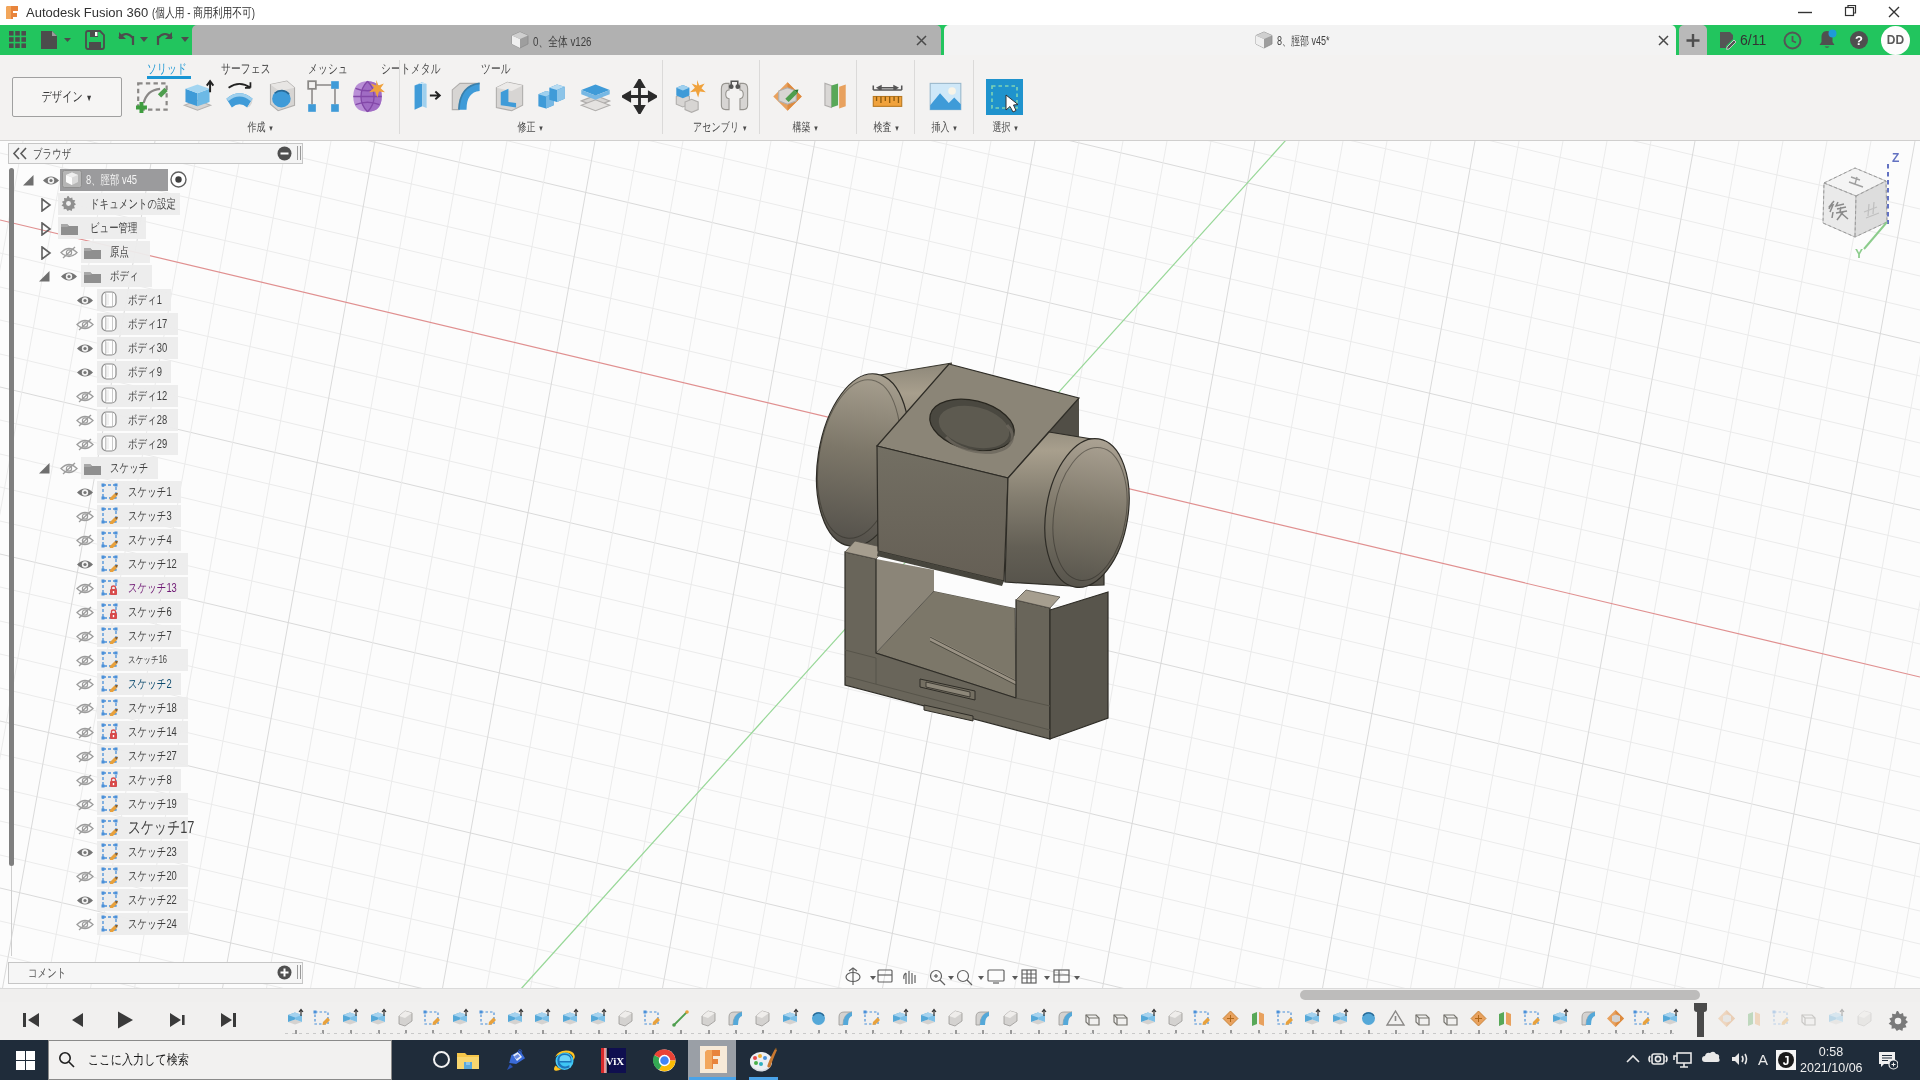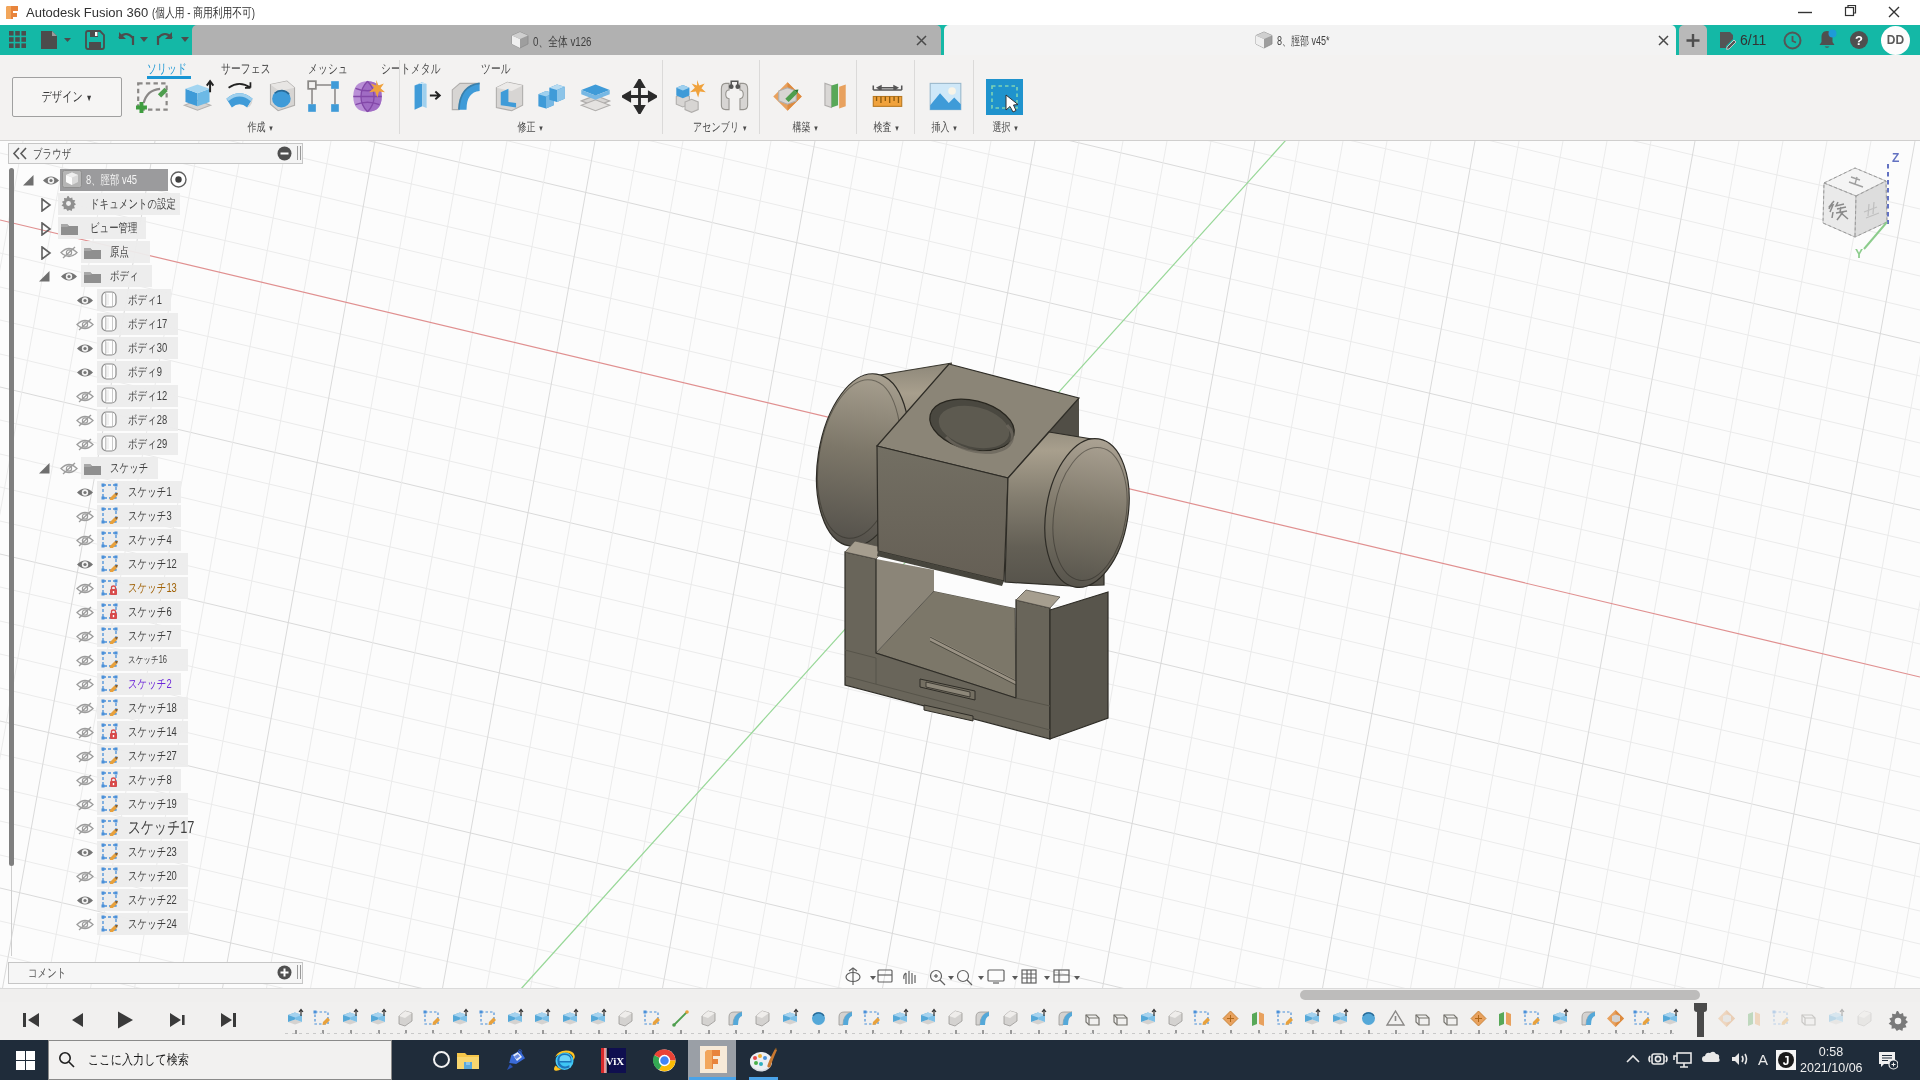--- a/index.html
+++ b/index.html
@@ -5,7 +5,7 @@
 body{font-family:"Liberation Sans",sans-serif;position:relative;background:#fcfcfc}
 .abs{position:absolute}
 #titlebar{left:0;top:0;width:1920px;height:25px;background:#fff}
-#tabbar{left:0;top:25px;width:1920px;height:30px;background:#14b8a6}
+#tabbar{left:0;top:25px;width:1920px;height:30px;background:#22c55e}
 #ribbon{left:0;top:55px;width:1920px;height:86px;background:#f3f2f1;border-bottom:1px solid #d0cfce}
 .tab{position:absolute;top:0;height:30px;border-radius:5px 5px 0 0}
 .glab{position:absolute;top:64px;font-size:12px;color:#4a4a4a;white-space:nowrap}

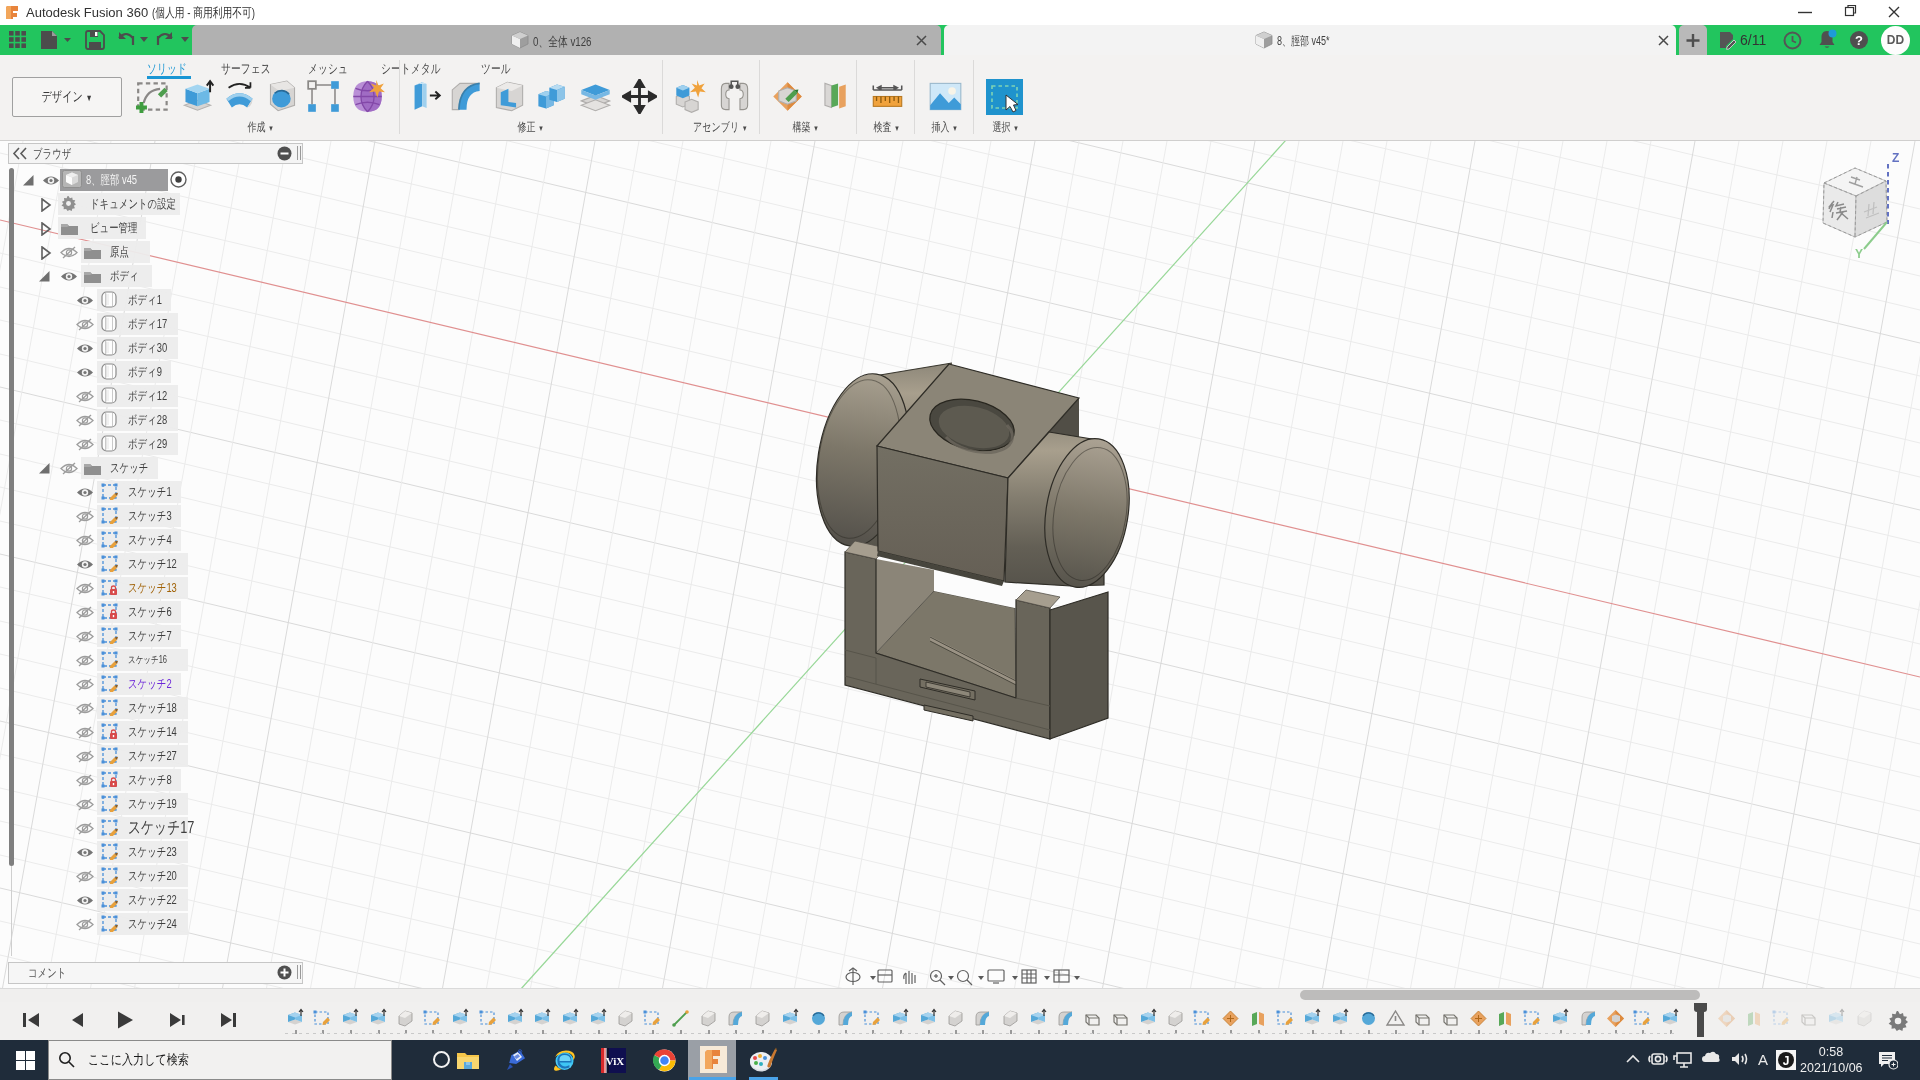--- a/index.html
+++ b/index.html
@@ -695,7 +695,7 @@
     <path d="M10.5 10 L10.5 8.5 Q10.5 7 12.5 7 Q14.5 7 14.5 8.5 L14.5 10" fill="none" stroke="#d84a4a" stroke-width="1.3"></path>
     <rect x="11.8" y="12" width="1.4" height="2.2" fill="#fff"></rect>
   </svg>
-<div class="abs" style="left:128px;top:577px;height:20px;color:#a16207;font-size:12.5px;line-height:22px;white-space:nowrap"><span class="jp">スケッチ13</span></div>
+<div class="abs" style="left:128px;top:577px;height:20px;color:#701a75;font-size:12.5px;line-height:22px;white-space:nowrap"><span class="jp">スケッチ13</span></div>
 <div class="abs" style="left:97px;top:601px;width:84px;height:22px;background:rgba(236,236,236,0.95)"></div>
 <svg class="abs" style="left:76px;top:606px" width="18" height="13" viewBox="0 0 18 13">
 <path d="M1 6.5 Q9 -1.5 17 6.5 Q9 14.5 1 6.5 Z" fill="none" stroke="#9d9d9d" stroke-width="1.3"></path>

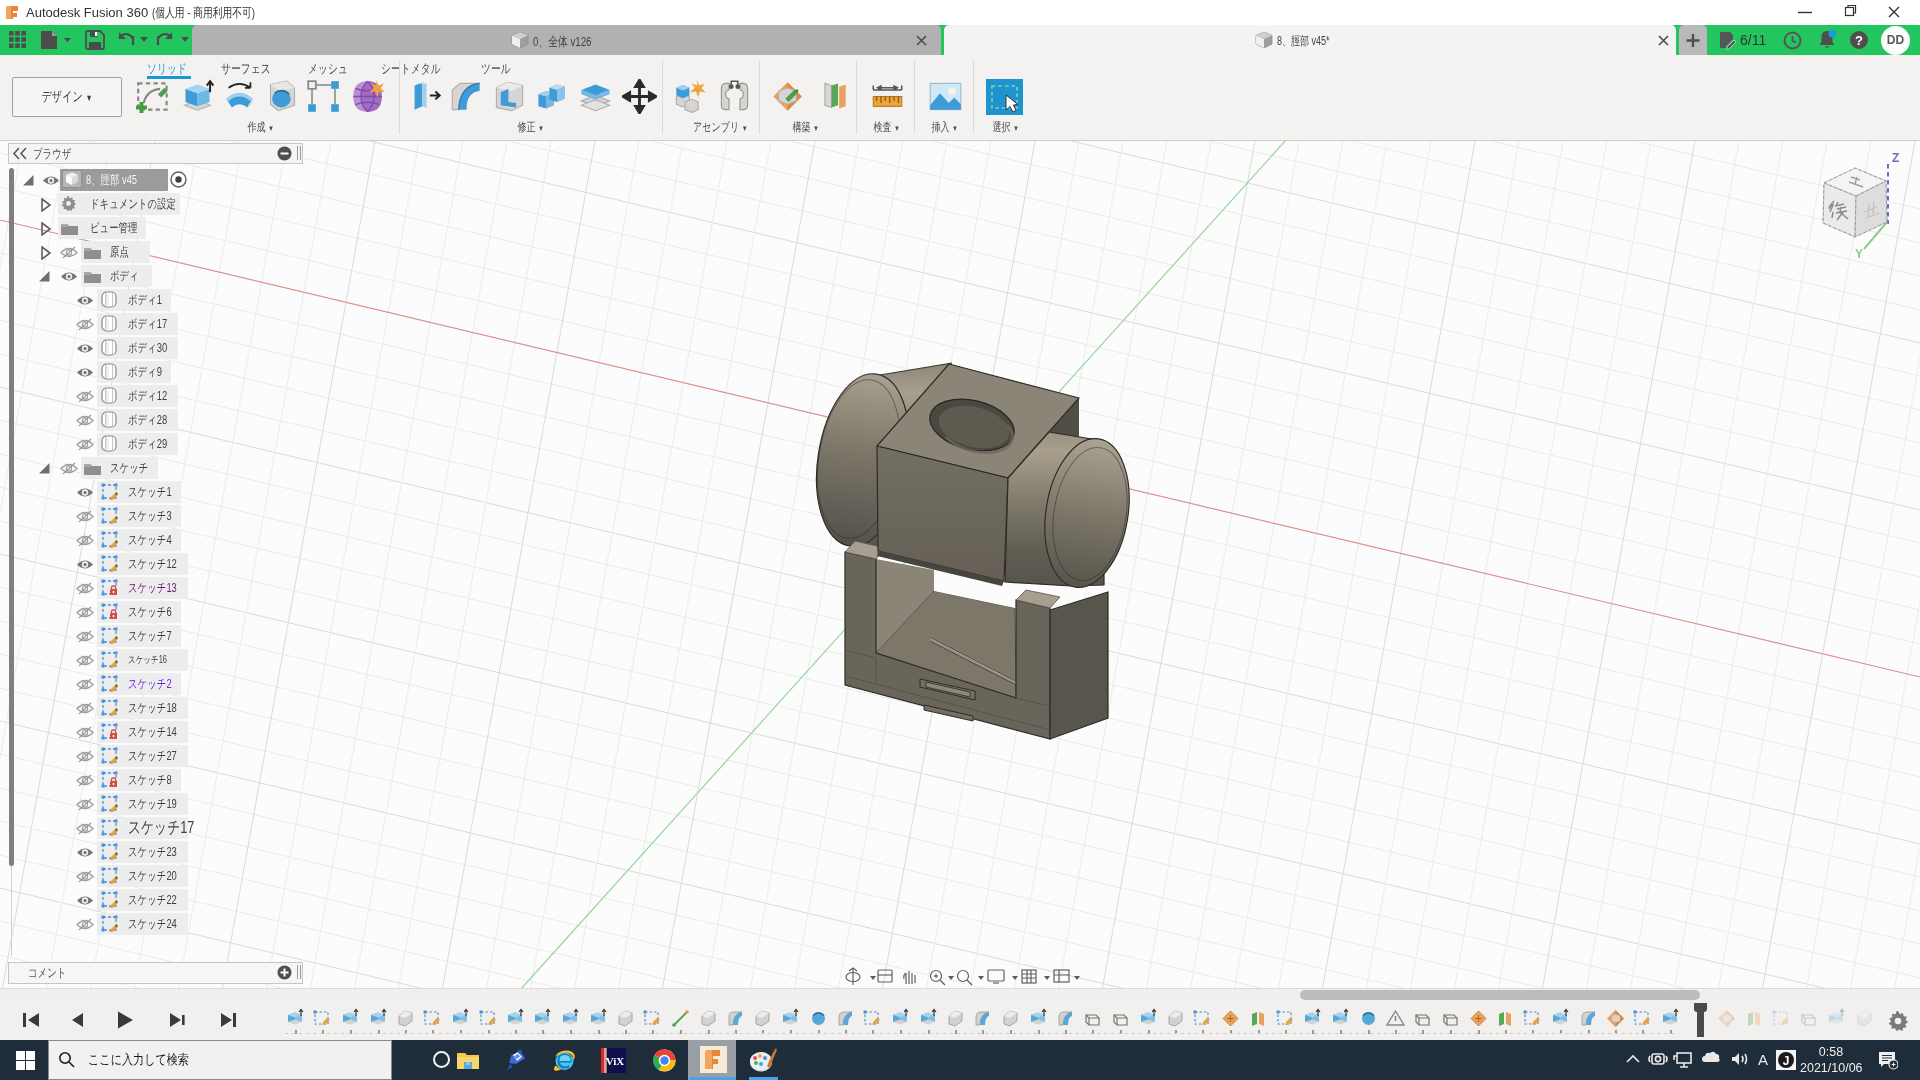--- a/index.html
+++ b/index.html
@@ -756,7 +756,7 @@
     <path d="M9 15 L13.5 10.5 L16 13 L11.5 17.3 L8.6 17.6 Z" fill="#e8a13c"></path>
     <path d="M13.5 10.5 L16 13 L17 9.8 Z" fill="#8a5a20"></path>
   </svg>
-<div class="abs" style="left:128px;top:673px;height:22px;color:#6d28d9;font-size:12.5px;line-height:22px;white-space:nowrap"><span class="jp">スケッチ2</span></div>
+<div class="abs" style="left:128px;top:673px;height:22px;color:#0c4a6e;font-size:12.5px;line-height:22px;white-space:nowrap"><span class="jp">スケッチ2</span></div>
 <div class="abs" style="left:97px;top:697px;width:91px;height:22px;background:rgba(236,236,236,0.95)"></div>
 <svg class="abs" style="left:76px;top:702px" width="18" height="13" viewBox="0 0 18 13">
 <path d="M1 6.5 Q9 -1.5 17 6.5 Q9 14.5 1 6.5 Z" fill="none" stroke="#9d9d9d" stroke-width="1.3"></path>

